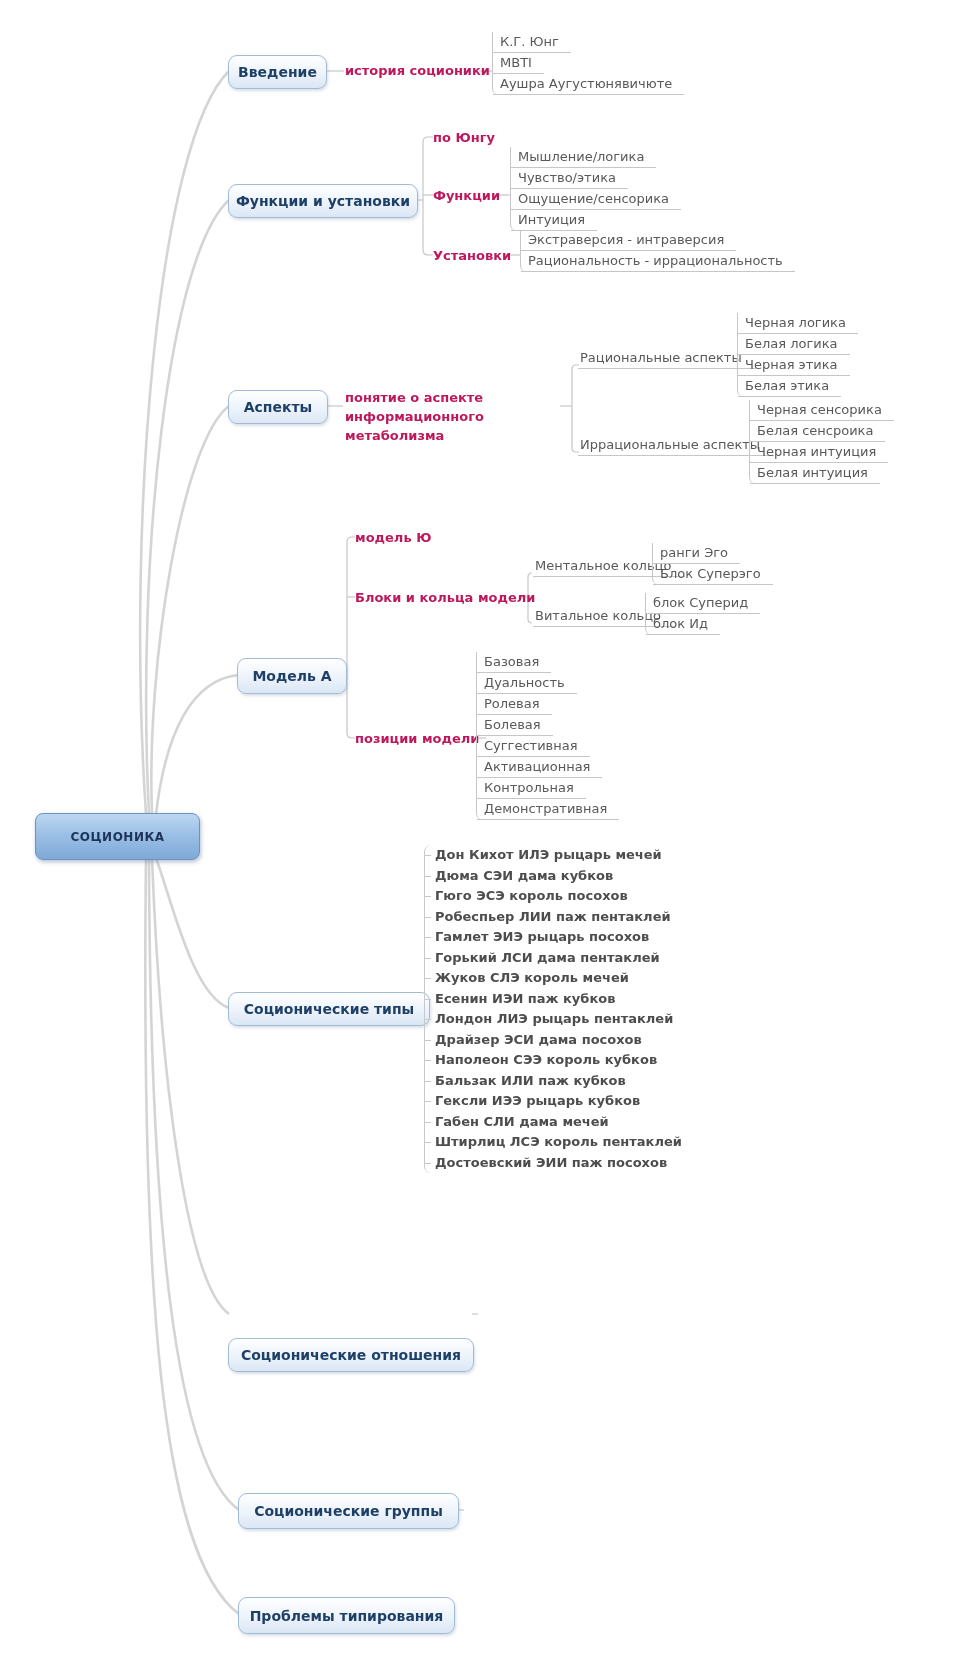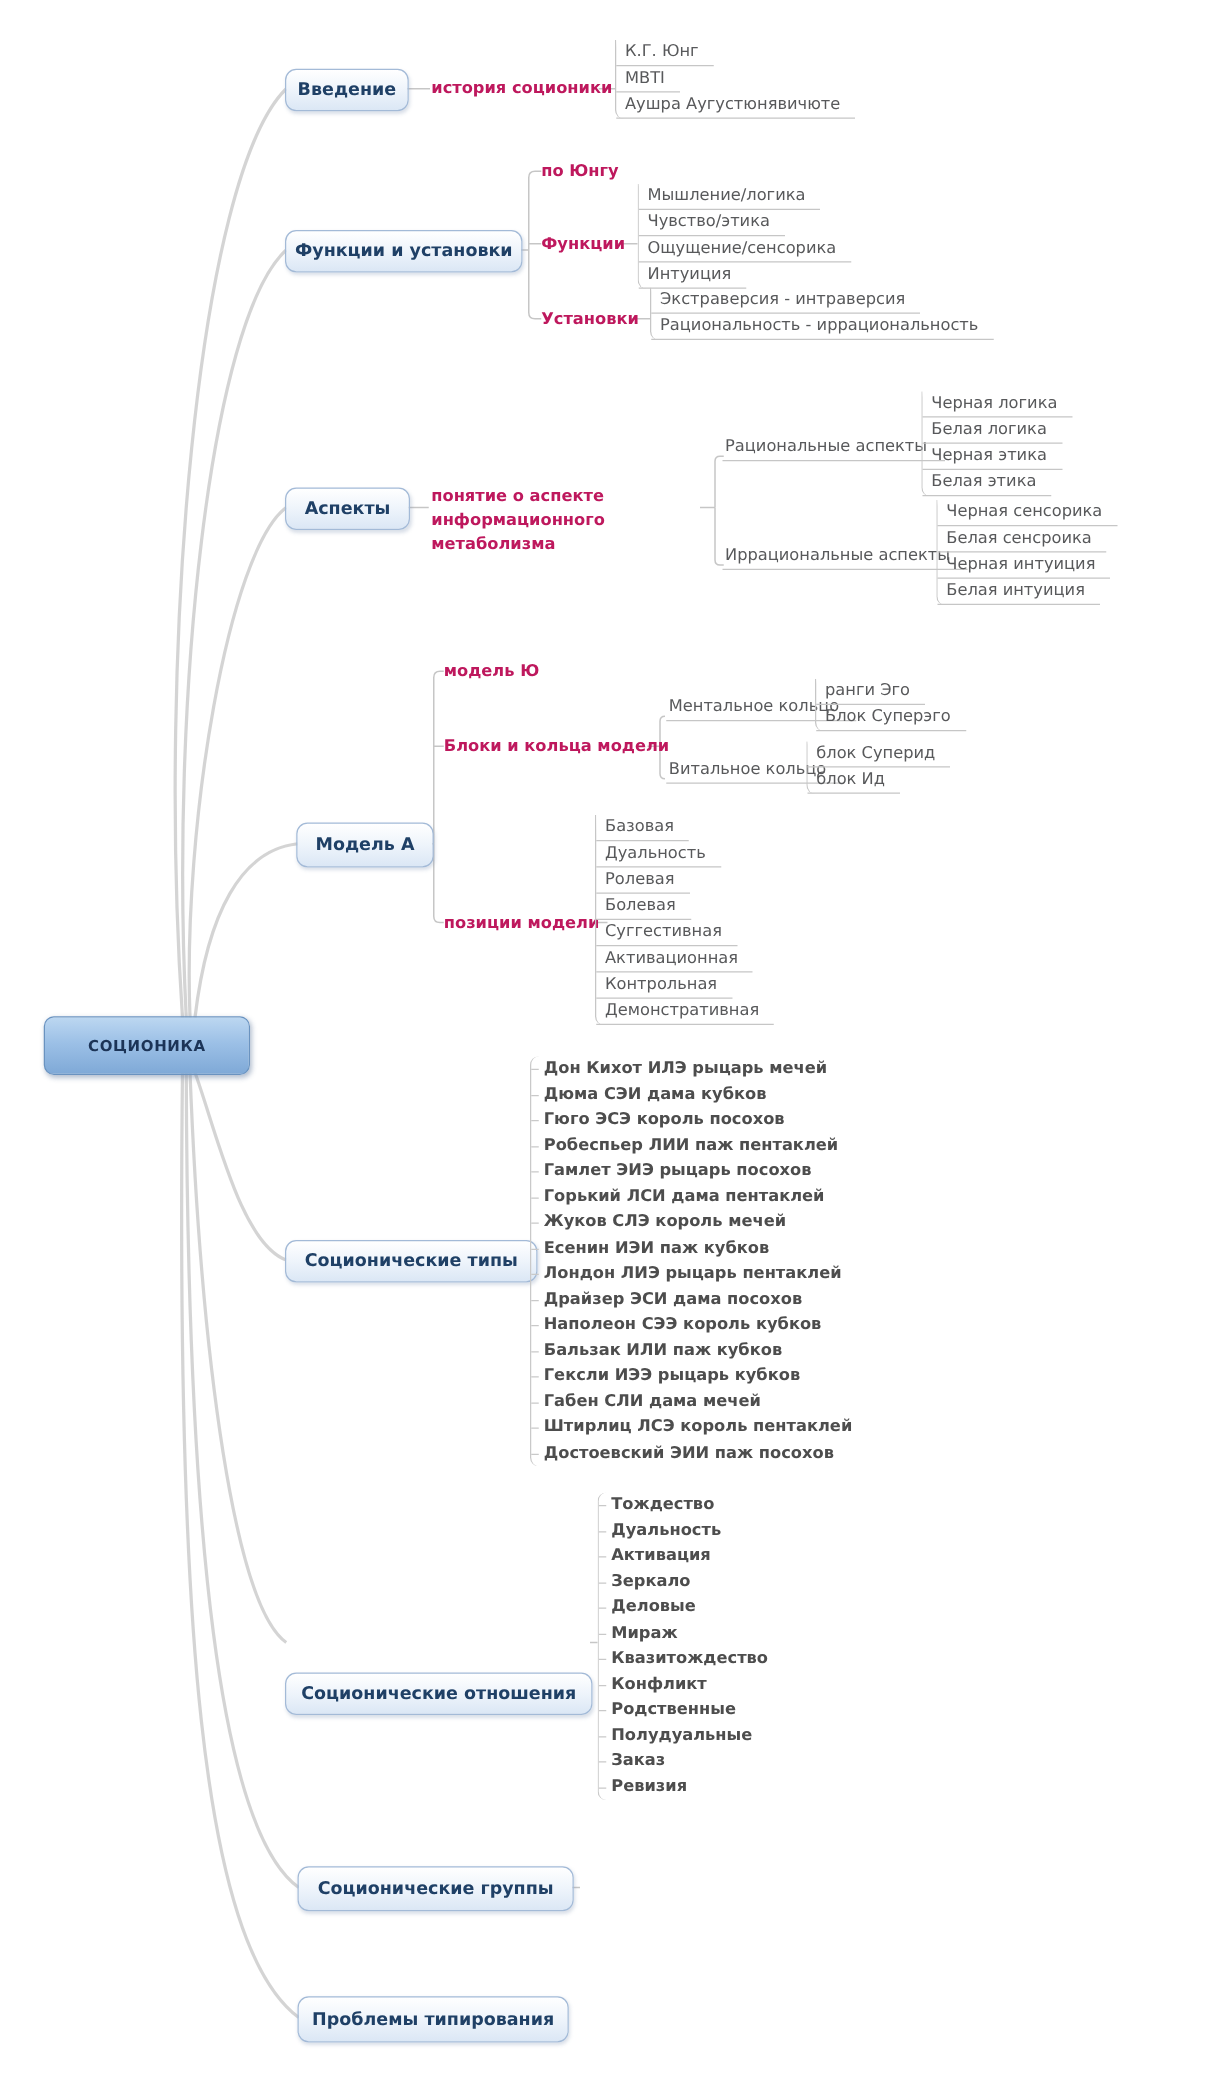--- a/index.html
+++ b/index.html
@@ -172,20 +172,6 @@
     </div>
 
   <div class="topic-box" style="left:228px;top:1338px;width:244px;height:32px;">Соционические отношения</div>
-  <div class="bold-group" style="left:478px;top:1194px;">
-      <div class="bold-item">Тождество</div>
-      <div class="bold-item">Дуальность</div>
-      <div class="bold-item">Активация</div>
-      <div class="bold-item">Зеркало</div>
-      <div class="bold-item">Деловые</div>
-      <div class="bold-item">Мираж</div>
-      <div class="bold-item">Квазитождество</div>
-      <div class="bold-item">Конфликт</div>
-      <div class="bold-item">Родственные</div>
-      <div class="bold-item">Полудуальные</div>
-      <div class="bold-item">Заказ</div>
-      <div class="bold-item">Ревизия</div>
-    </div>
 
   <div class="topic-box" style="left:238px;top:1493px;width:219px;height:34px;">Соционические группы</div>
 

